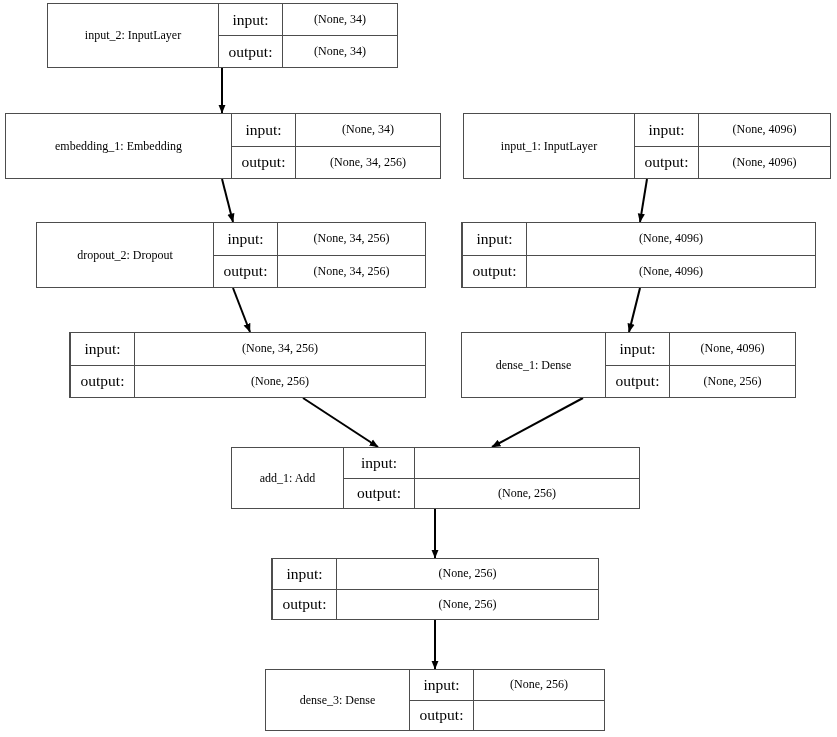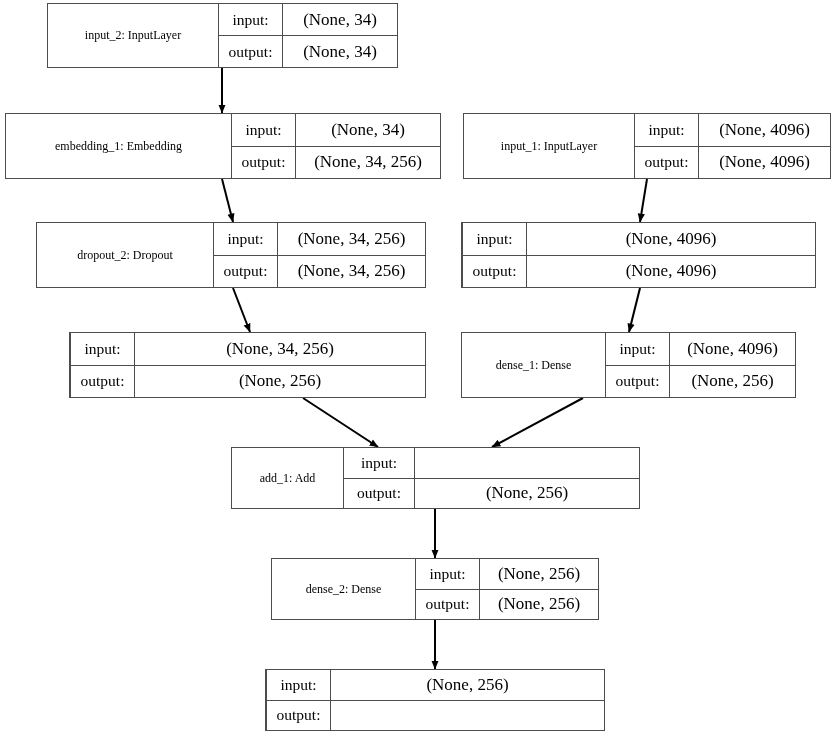--- a/index.html
+++ b/index.html
@@ -72,7 +72,7 @@
     justify-content: center;
     box-sizing: border-box;
     flex: 1 1 auto;
-    font-size: 17px;
+    font-size: 12px;
     color: #000000;
     white-space: nowrap;
   }

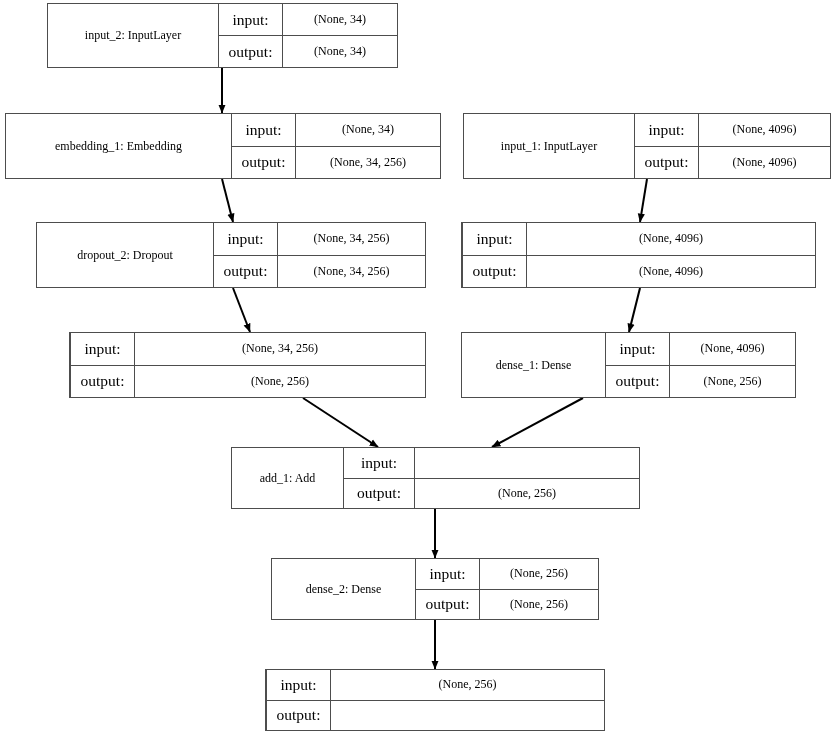--- a/index.html
+++ b/index.html
@@ -218,7 +218,6 @@
   </div>
 
   <div class="node" style="left:271px; top:558px; width:328px; height:62px;">
-    <div class="node-label" style="width:143px;">dense_2: Dense</div>
     <div class="node-table">
       <div class="node-row top">
         <div class="cell-key" style="width:64px;">input:</div>

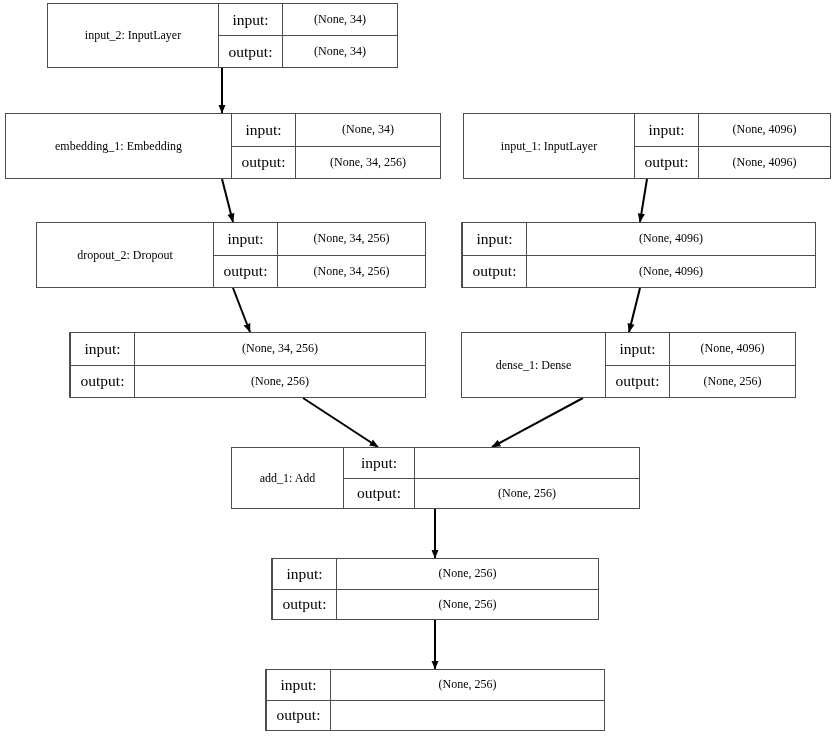--- a/index.html
+++ b/index.html
@@ -231,6 +231,7 @@
   </div>
 
   <div class="node" style="left:265px; top:669px; width:340px; height:62px;">
+    <div class="node-label" style="width:143px;">dense_3: Dense</div>
     <div class="node-table">
       <div class="node-row top">
         <div class="cell-key" style="width:64px;">input:</div>

